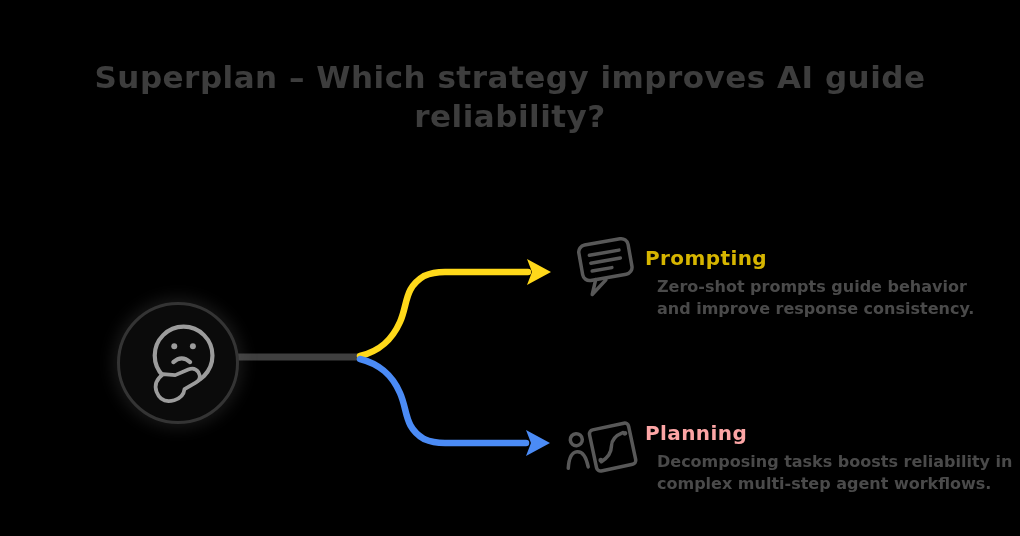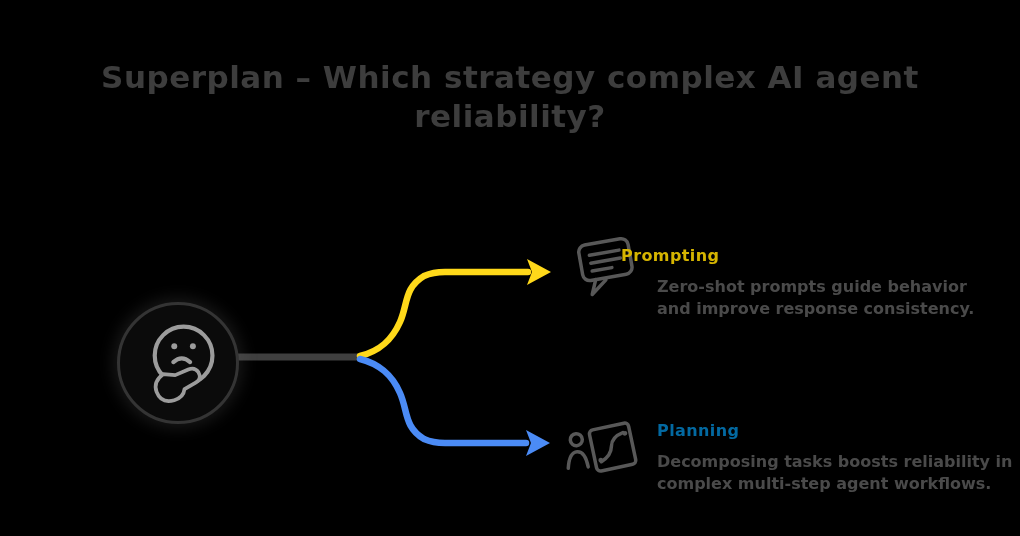--- a/index.html
+++ b/index.html
@@ -39,7 +39,7 @@
 
 <div id="canvas">
 
-  <div class="title" style="color: rgb(61, 61, 61);">Superplan – Which strategy complex AI agent reliability?</div>
+  <div class="title" style="color: rgb(61, 61, 61);">Superplan – Which strategy improves AI guide reliability?</div>
 
   <svg id="connector-svg" viewBox="0 0 1020 536" fill="none">
 

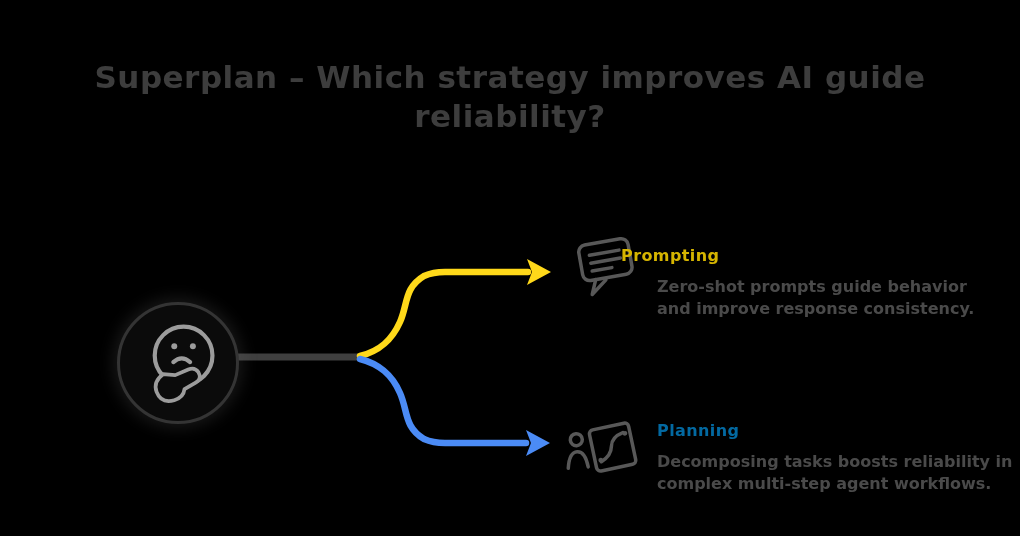--- a/index.html
+++ b/index.html
@@ -23,7 +23,7 @@
   .branch-icon.prompting{left:568px;top:236px;transform:rotate(-10deg);}
   .branch-icon.planning{left:562px;top:414px;transform:rotate(-4deg);}
   .branch-label{
-    position:absolute;left:621px;font-size:16px;font-weight:800;letter-spacing:0.4px;
+    position:absolute;left:645px;font-size:20px;font-weight:800;letter-spacing:0.4px;
   }
   .branch-label.prompting{top:246px;}
   .branch-label.planning{top:421px;}

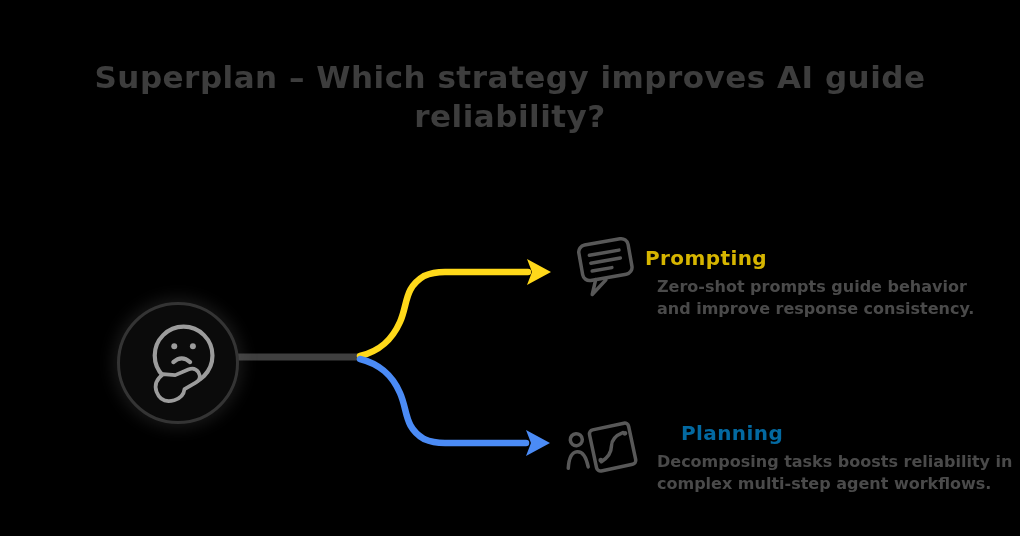--- a/index.html
+++ b/index.html
@@ -92,7 +92,7 @@
       <circle cx="64" cy="21" r="2.4" fill="#585858"></circle>
     </svg>
   </div>
-  <div class="branch-label planning" style="color: #0369a1; margin-left: 36px;">Planning</div>
+  <div class="branch-label planning" style="color: #fca5a5;">Planning</div>
   <div class="branch-desc planning" style="color: rgb(74, 74, 74);">Decomposing tasks boosts reliability in complex multi-step agent workflows.</div>
 
 </div>

